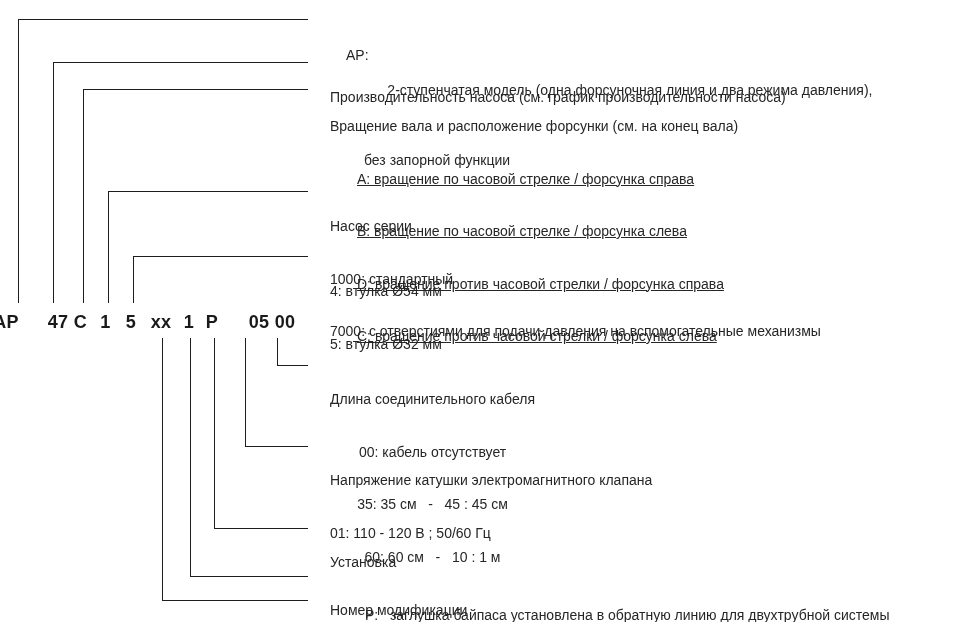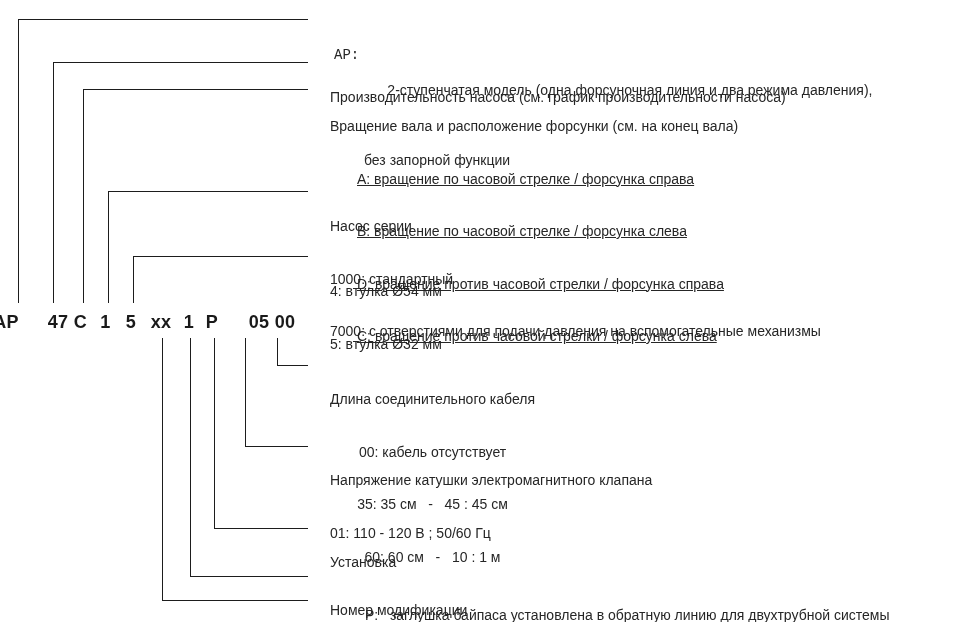--- a/index.html
+++ b/index.html
@@ -13,7 +13,7 @@
   .anno{position:absolute;left:330px;font-size:14px;line-height:17.5px;white-space:pre;}
   .anno .line{white-space:pre;}
   .hang{position:relative;}
-  .hang .lbl{position:absolute;left:4px;top:0;font-family:Liberation Mono, monospace;}
+  .hang .lbl{position:absolute;left:16px;top:0;}
   .ind27{padding-left:27px;text-decoration:underline;}
   .ind34{padding-left:34px;}
   .ind35{padding-left:35px;}

